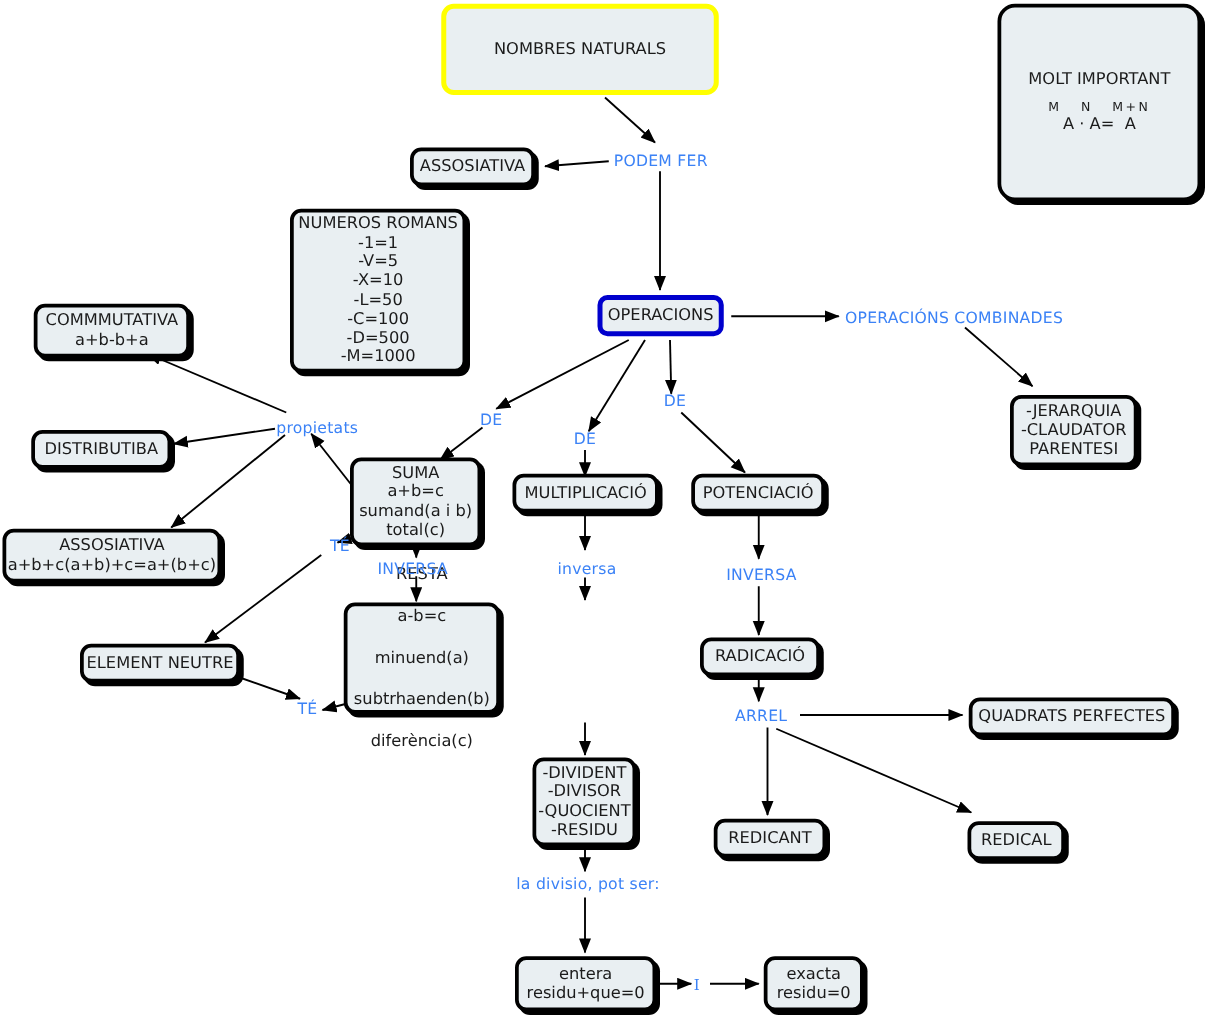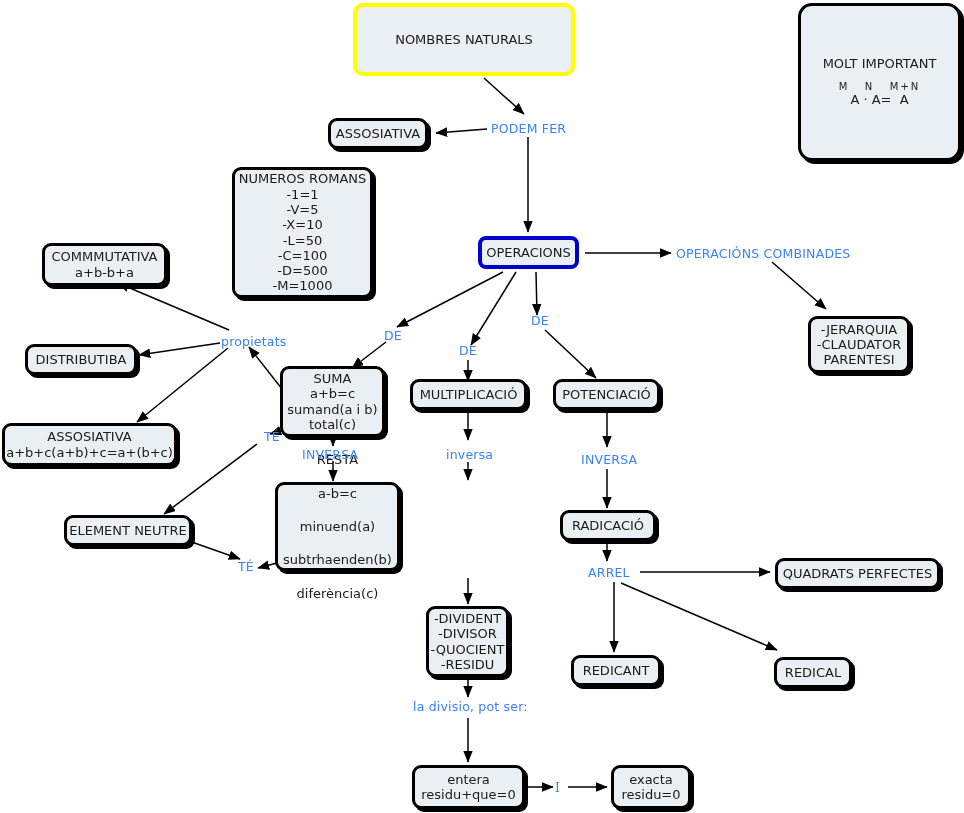--- a/index.html
+++ b/index.html
@@ -188,7 +188,7 @@
     <span class="node-line">PARENTESI</span>
   </div>
 
-  <div class="node" style="left:42px; top:243px; width:125px; height:43px;">
+  <div class="node" style="left:27px; top:243px; width:125px; height:43px;">
     <span class="node-line">COMMMUTATIVA</span>
     <span class="node-line">a+b-b+a</span>
   </div>

